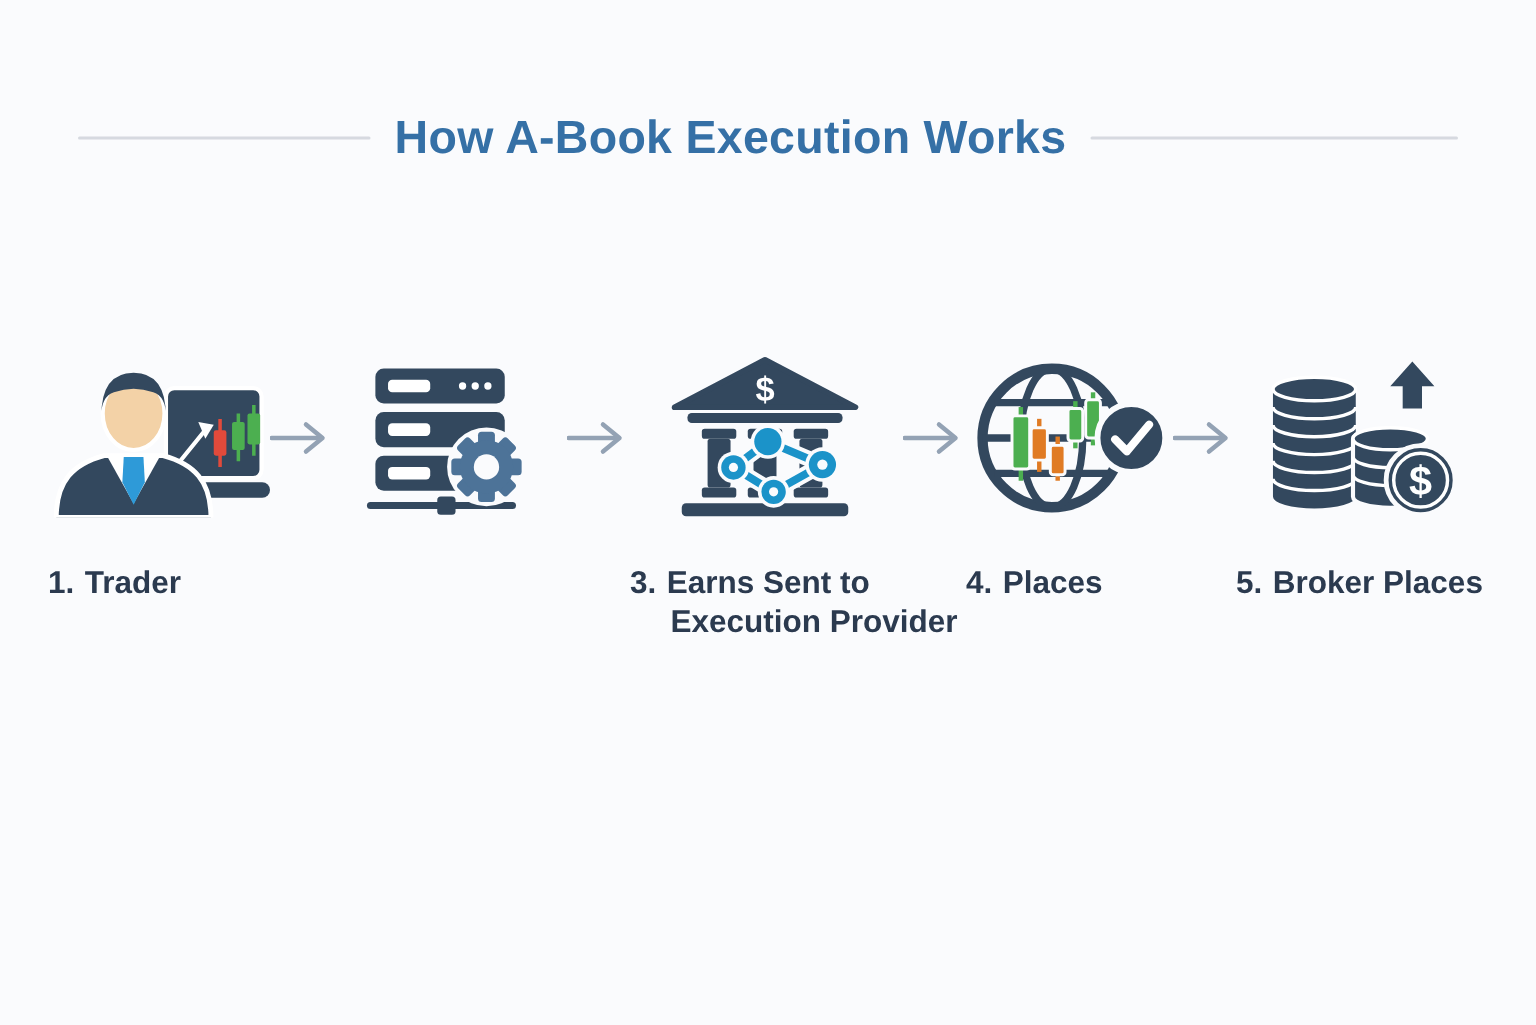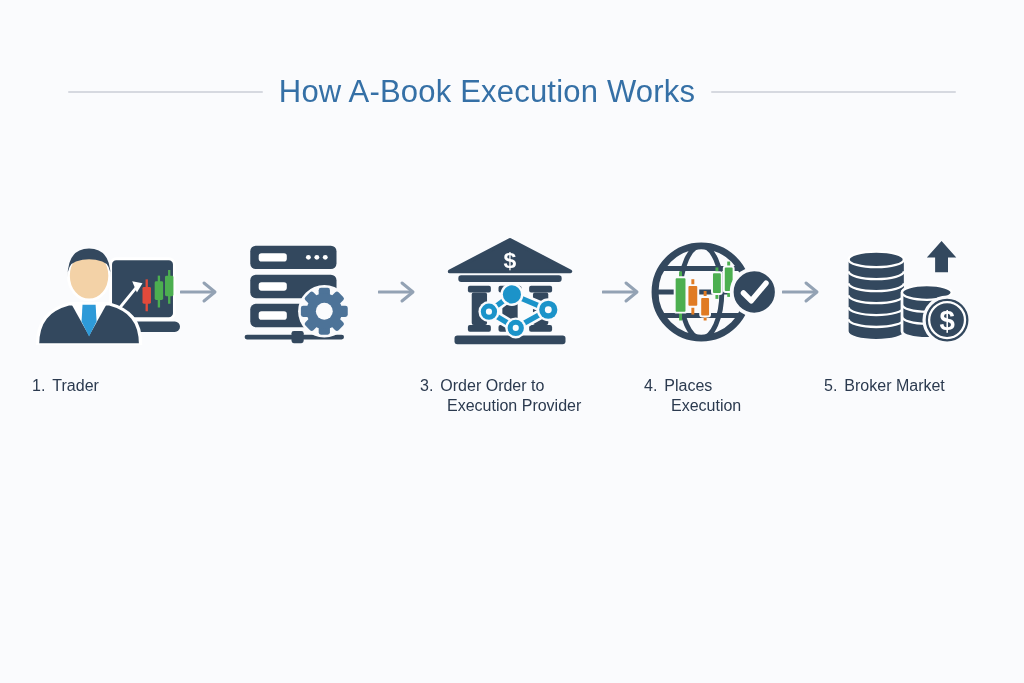--- a/index.html
+++ b/index.html
@@ -17,7 +17,7 @@
   .title-line{height:2px;background:var(--divider-gray);border-radius:1px;opacity:.75}
   .title-line.left{width:195px}
   .title-line.right{width:245px}
-  .title-text{font-size:31px;font-weight:400;color:var(--title-blue);letter-spacing:.2px}
+  .title-text{font-size:31px;font-weight:700;color:var(--title-blue);letter-spacing:.2px}
 
   .flow{display:flex;align-items:flex-start;justify-content:flex-start;margin-top:106px;padding:0 24px 0 30px}
   .step{display:flex;flex-direction:column;flex:none}

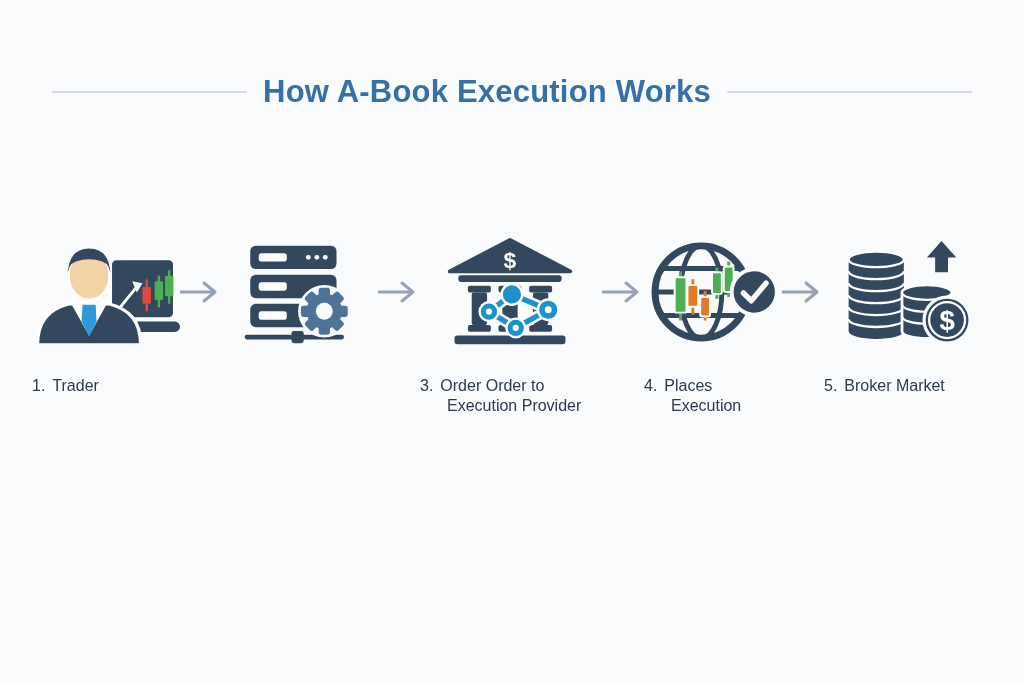--- a/index.html
+++ b/index.html
@@ -24,7 +24,7 @@
   .s1{width:150px}.s2{width:158px}.s3{width:184px}.s4{width:140px}.s5{width:160px}
   .icon-box{height:152px;display:flex;align-items:center;justify-content:center}
   .arrow-box{height:152px;width:40px;flex:none;display:flex;align-items:center;justify-content:center}
-  .label{margin-top:8px;font-size:16px;font-weight:400;color:var(--label-navy);line-height:1.24;white-space:nowrap;padding-left:2px}
+  .label{margin-top:8px;font-size:21px;font-weight:700;color:var(--label-navy);line-height:1.24;white-space:nowrap;padding-left:2px}
   .label .w{margin-left:7px}
   .label .l2{padding-left:27px}
 

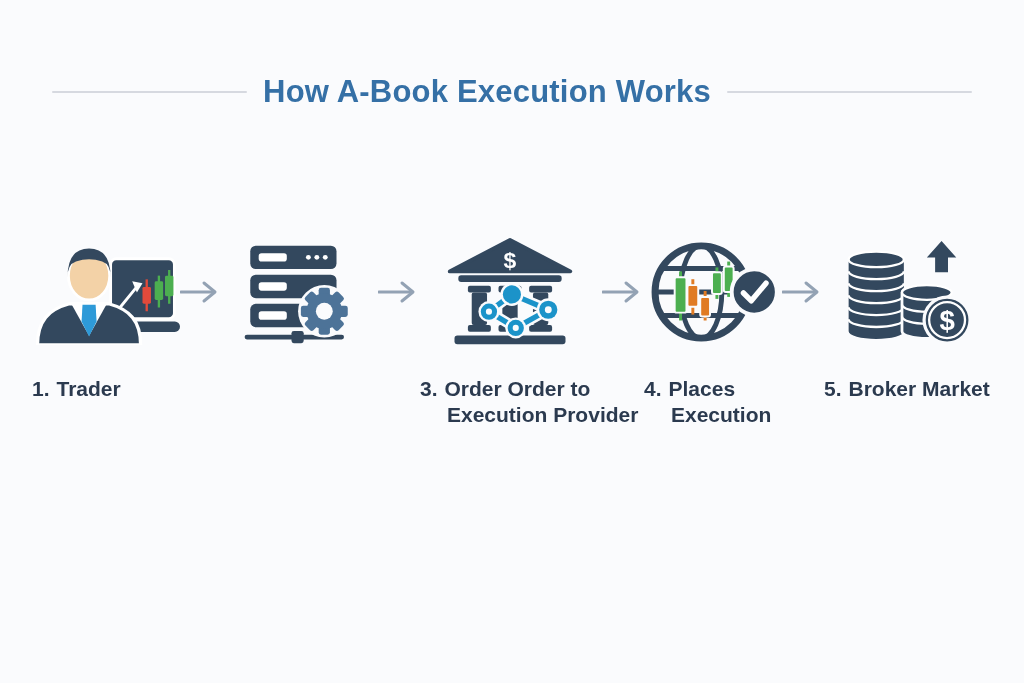--- a/index.html
+++ b/index.html
@@ -173,7 +173,7 @@
         </svg>
       </div>
       <div class="label">
-        <div class="l1"><span>3.</span><span class="w">Order Order to</span></div>
+        <div class="l1"><span>3.</span><span class="w">Earns Sent to</span></div>
         <div class="l2">Execution Provider</div>
       </div>
     </div>

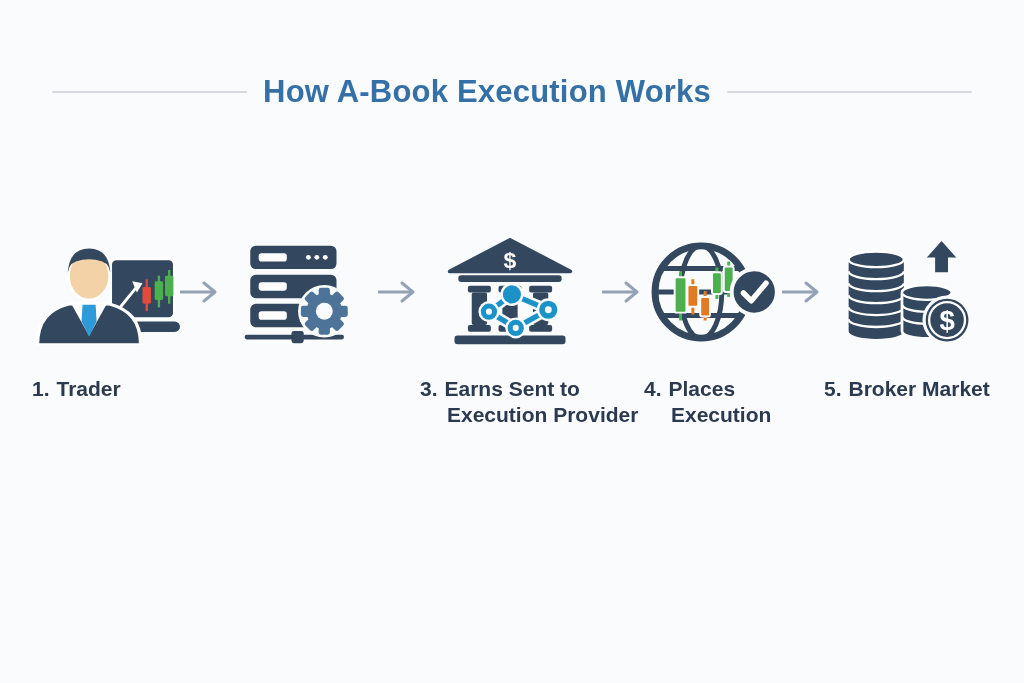--- a/index.html
+++ b/index.html
@@ -255,7 +255,7 @@
         </svg>
       </div>
       <div class="label">
-        <div class="l1"><span>5.</span><span class="w">Broker Market</span></div>
+        <div class="l1"><span>5.</span><span class="w">Broker Places</span></div>
       </div>
     </div>
 

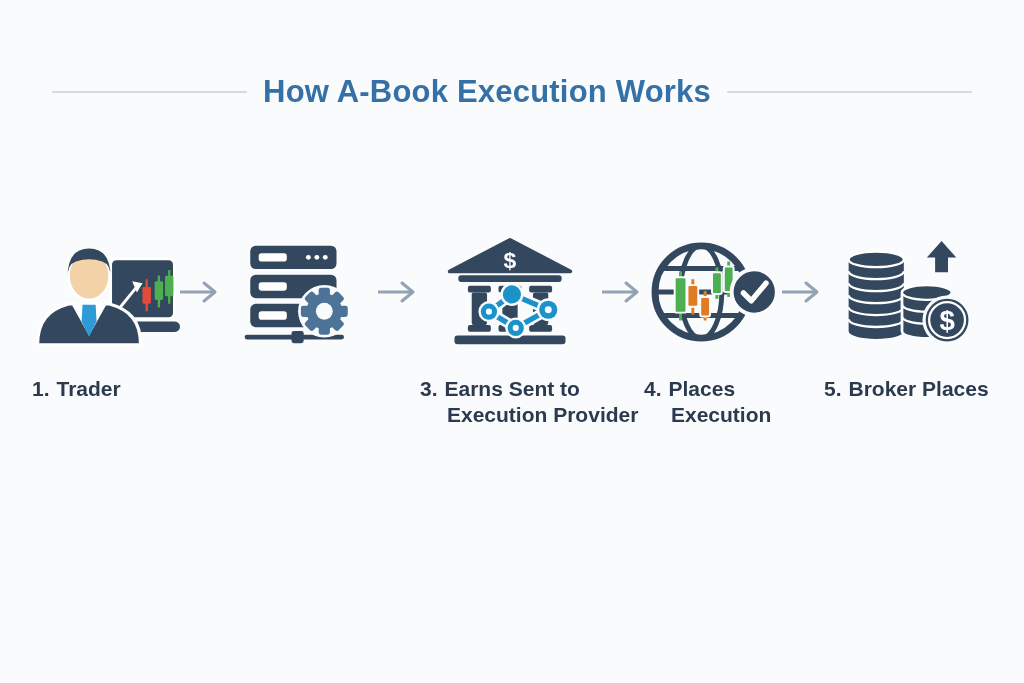--- a/index.html
+++ b/index.html
@@ -215,7 +215,6 @@
       </div>
       <div class="label">
         <div class="l1"><span>4.</span><span class="w">Places</span></div>
-        <div class="l2">Execution</div>
       </div>
     </div>
 

